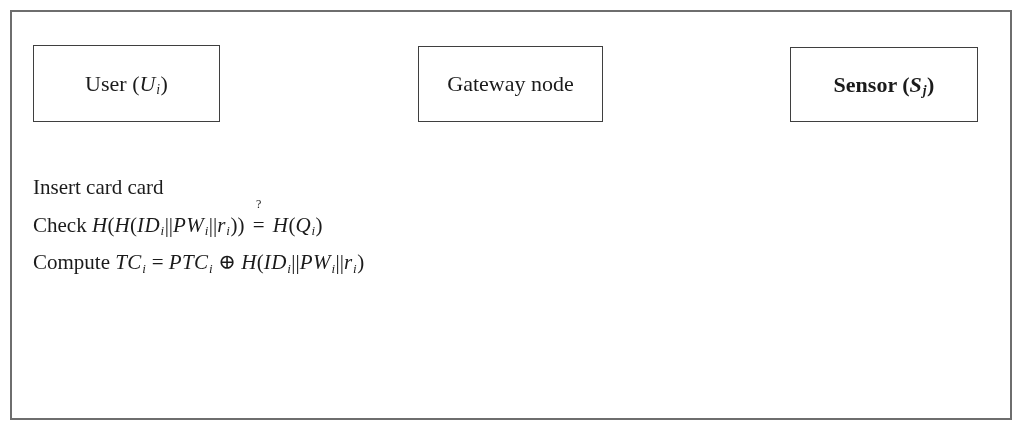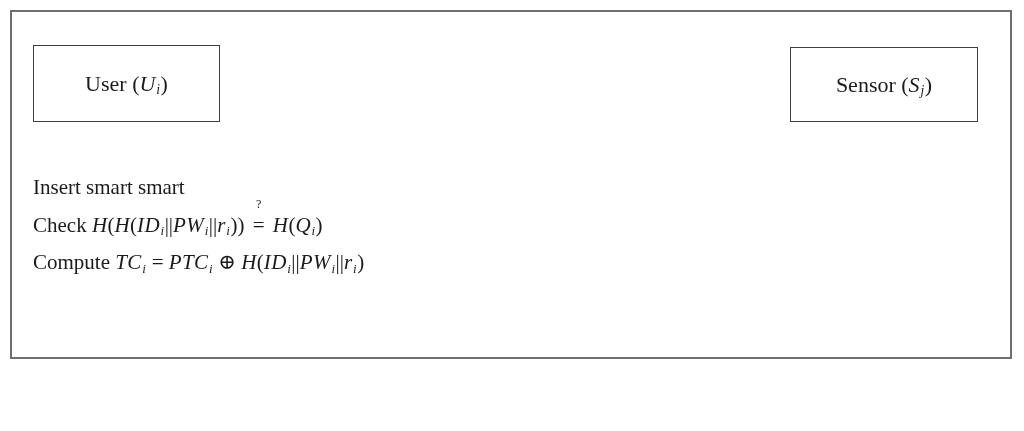--- a/index.html
+++ b/index.html
@@ -18,7 +18,7 @@
   .frame{
     position:absolute;
     left:10px;top:10px;
-    width:1002px;height:349px;
+    width:1002px;height:410px;
     border:2px solid var(--frame);
     background:var(--bg);
     padding-left:44px;

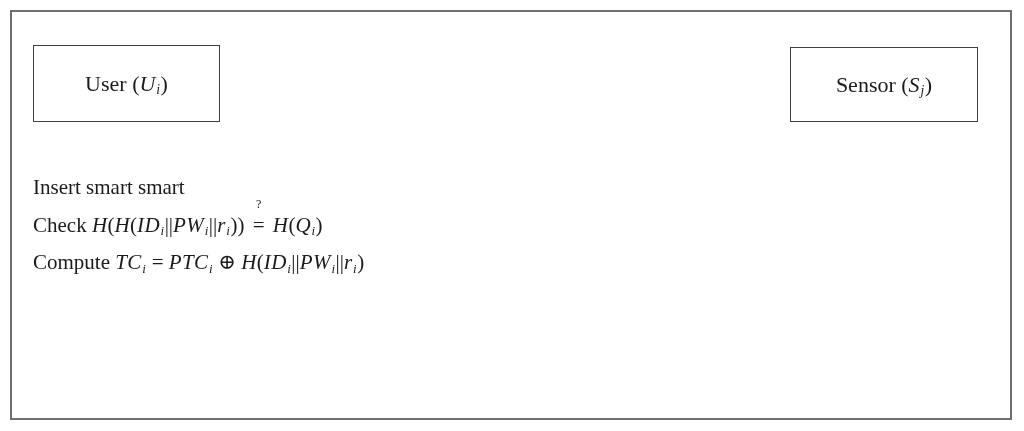--- a/index.html
+++ b/index.html
@@ -78,6 +78,9 @@
     <span>User (<i class="mvar">U</i><sub class="msub">i</sub>)</span>
   </div>
 
+  <div class="ebox ebox-gateway">
+    <span>Gateway node</span>
+  </div>
 
   <div class="ebox ebox-sensor">
     <span>Sensor (<i class="mvar">S</i><sub class="msub">j</sub>)</span>

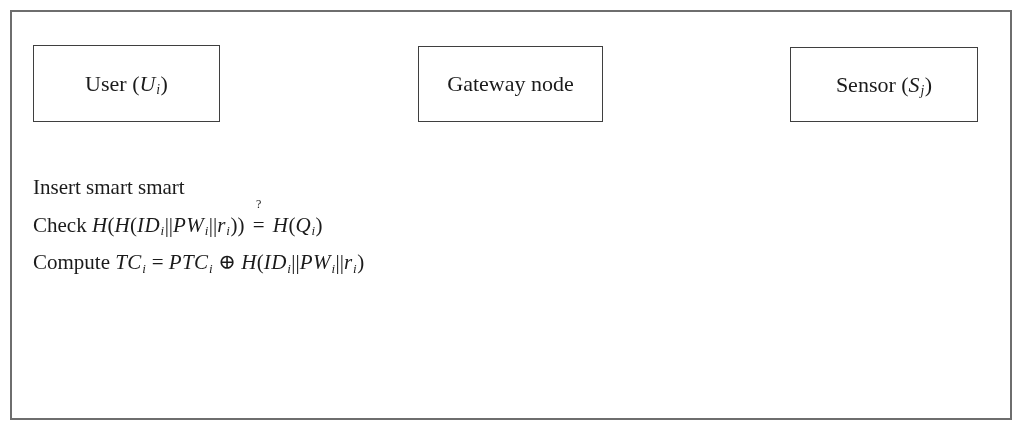--- a/index.html
+++ b/index.html
@@ -33,7 +33,7 @@
   }
   .ebox-user{left:21px;top:33px;width:187px;height:77px;}
   .ebox-gateway{left:406px;top:34px;width:185px;height:76px;}
-  .ebox-sensor{left:778px;top:35px;width:188px;height:75px;}
+  .ebox-sensor{left:778px;top:35px;width:188px;height:75px;font-weight:bold;}
   .steps{
     position:absolute;
     left:21px;top:157px;

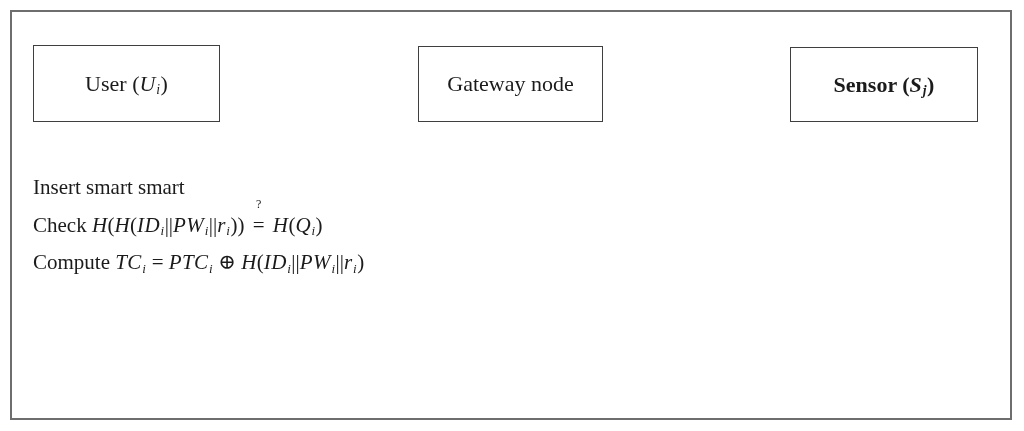--- a/index.html
+++ b/index.html
@@ -87,7 +87,7 @@
   </div>
 
   <div class="steps">
-    <div class="step">Insert smart smart</div>
+    <div class="step">Insert card card</div>
     <div class="step">Check <i class="mvar">H</i>(<i class="mvar">H</i>(<i class="mvar">ID</i><sub class="msub">i</sub>||<i class="mvar">PW</i><sub class="msub">i</sub>||<i class="mvar">r</i><sub class="msub">i</sub>)) <span class="qeq"><span class="q">?</span>=</span> <i class="mvar">H</i>(<i class="mvar">Q</i><sub class="msub">i</sub>)</div>
     <div class="step">Compute <i class="mvar">TC</i><sub class="msub">i</sub> = <i class="mvar">PTC</i><sub class="msub">i</sub> ⊕ <i class="mvar">H</i>(<i class="mvar">ID</i><sub class="msub">i</sub>||<i class="mvar">PW</i><sub class="msub">i</sub>||<i class="mvar">r</i><sub class="msub">i</sub>)</div>
   </div>

